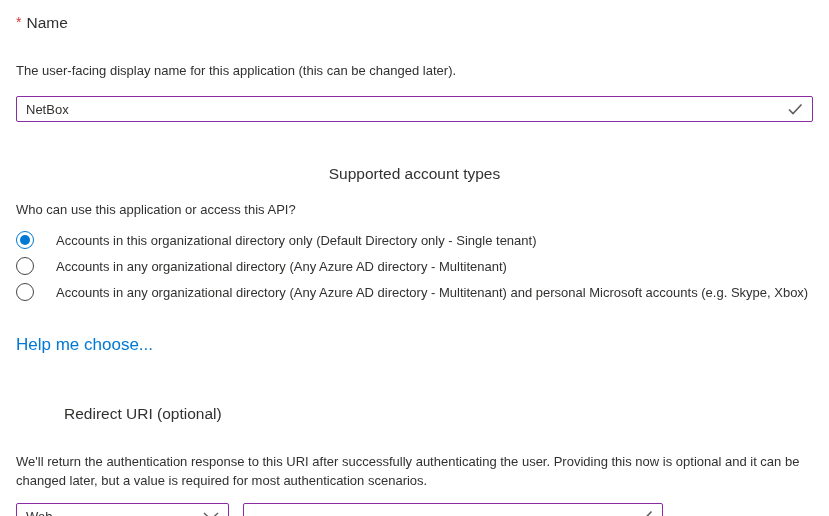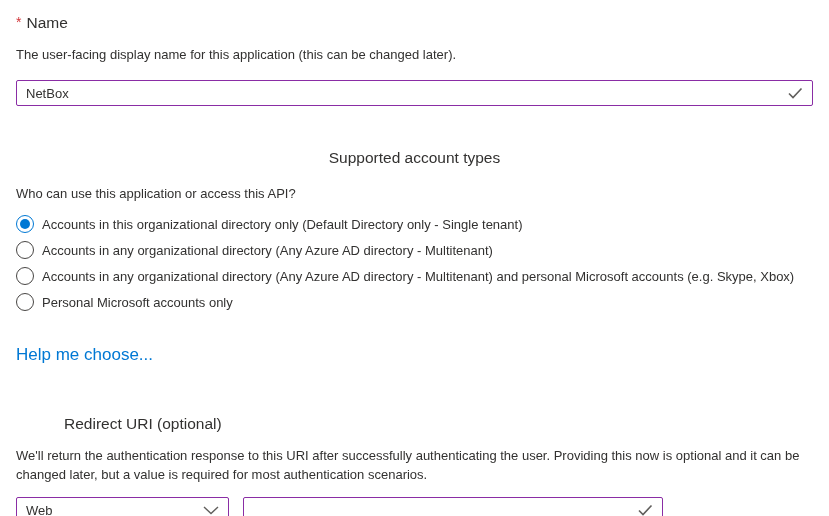--- a/index.html
+++ b/index.html
@@ -31,7 +31,7 @@
   .desc {
     font-size: 13px;
     line-height: 19px;
-    margin-top: 12px;
+    margin-top: 28px;
     max-width: 800px;
   }
 

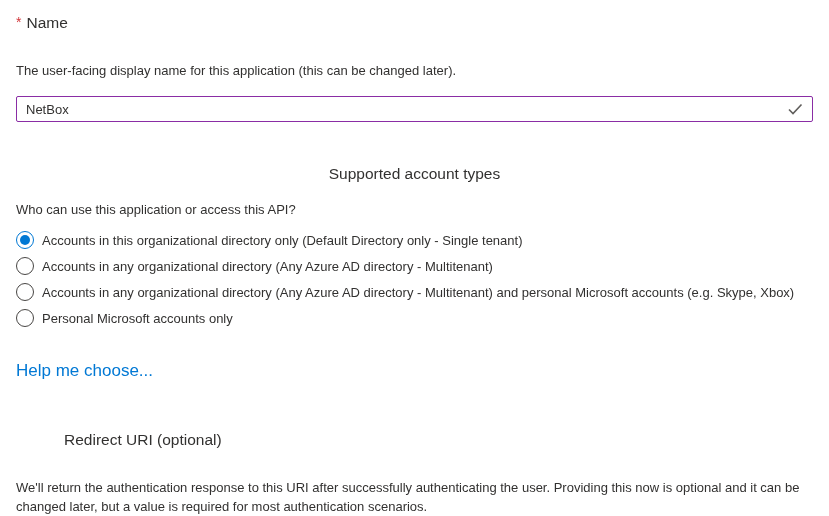--- a/index.html
+++ b/index.html
@@ -91,7 +91,7 @@
   }
   .radio-label {
     font-size: 13px;
-    margin-left: 8px;
+    margin-left: 22px;
     white-space: nowrap;
   }
 

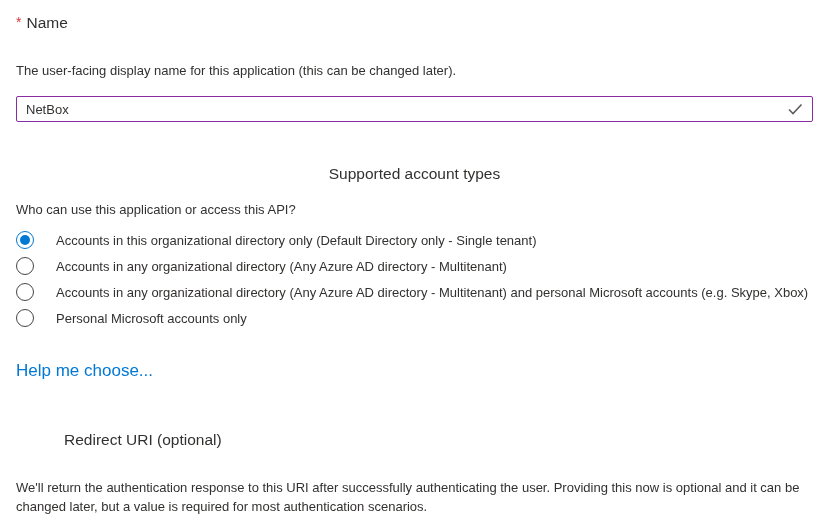--- a/index.html
+++ b/index.html
@@ -166,10 +166,6 @@
       <span class="radio-circle"></span>
       <span class="radio-label">Accounts in any organizational directory (Any Azure AD directory - Multitenant) and personal Microsoft accounts (e.g. Skype, Xbox)</span>
     </div>
-    <div class="radio-row">
-      <span class="radio-circle"></span>
-      <span class="radio-label">Personal Microsoft accounts only</span>
-    </div>
   </div>
 
   <a class="help-link" href="#">Help me choose...</a>

